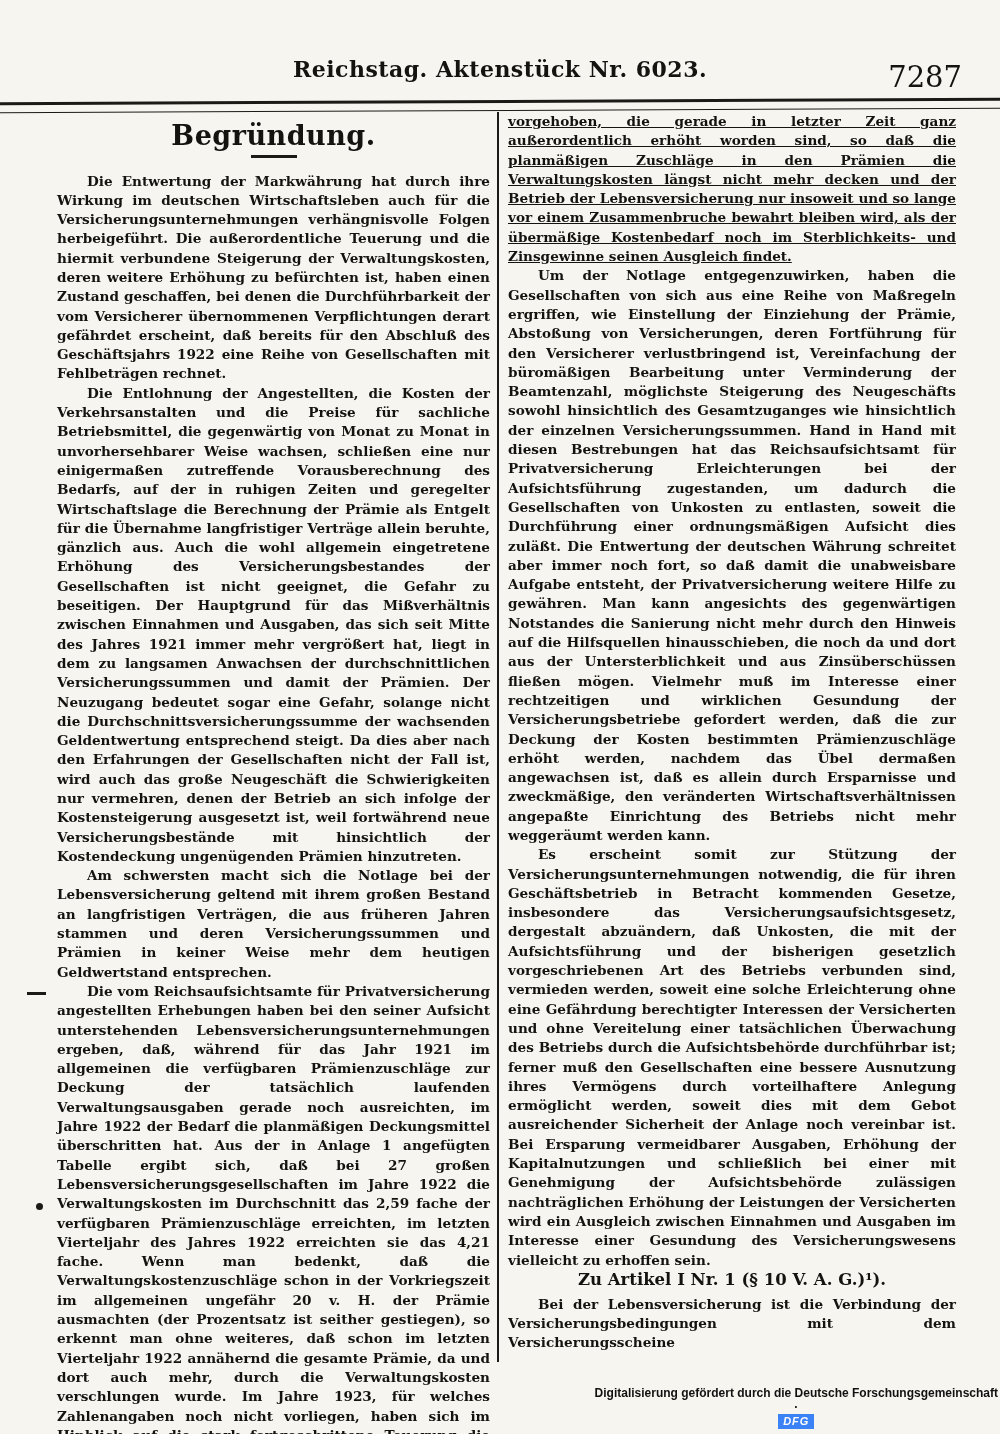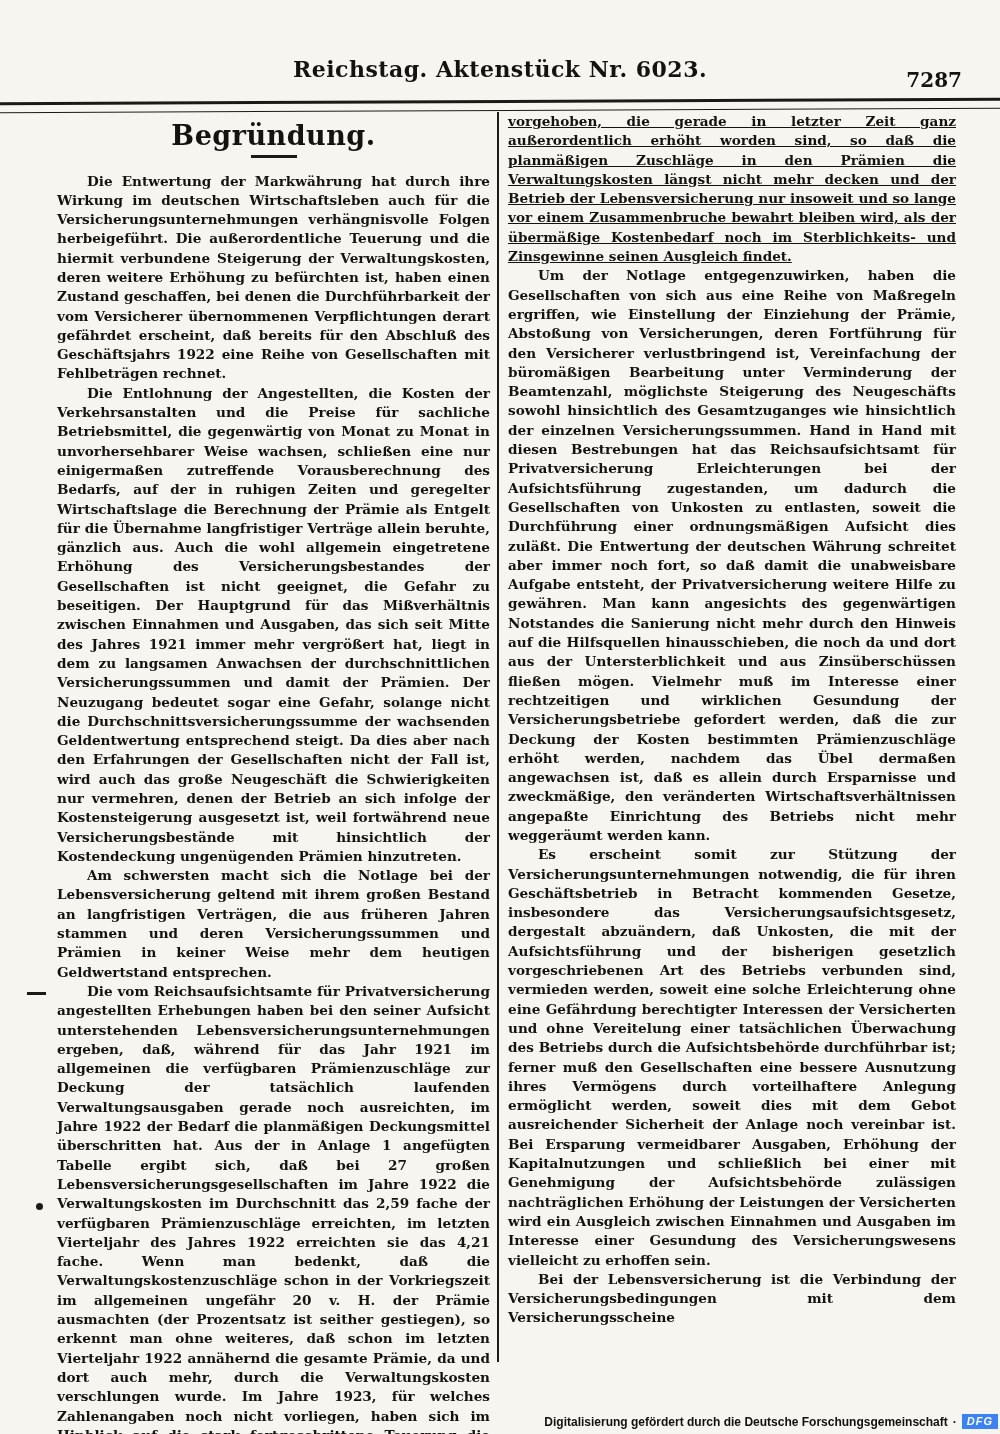--- a/index.html
+++ b/index.html
@@ -16,7 +16,7 @@
     font-size:22px;font-weight:bold;letter-spacing:.5px;
   }
   .page-number{
-    position:absolute;top:68px;right:38px;font-size:20px;font-weight:bold;
+    position:absolute;top:60px;right:38px;font-size:29px;font-weight:normal;
   }
   .header-rule{
     position:absolute;top:100px;left:0;width:1002px;height:7px;

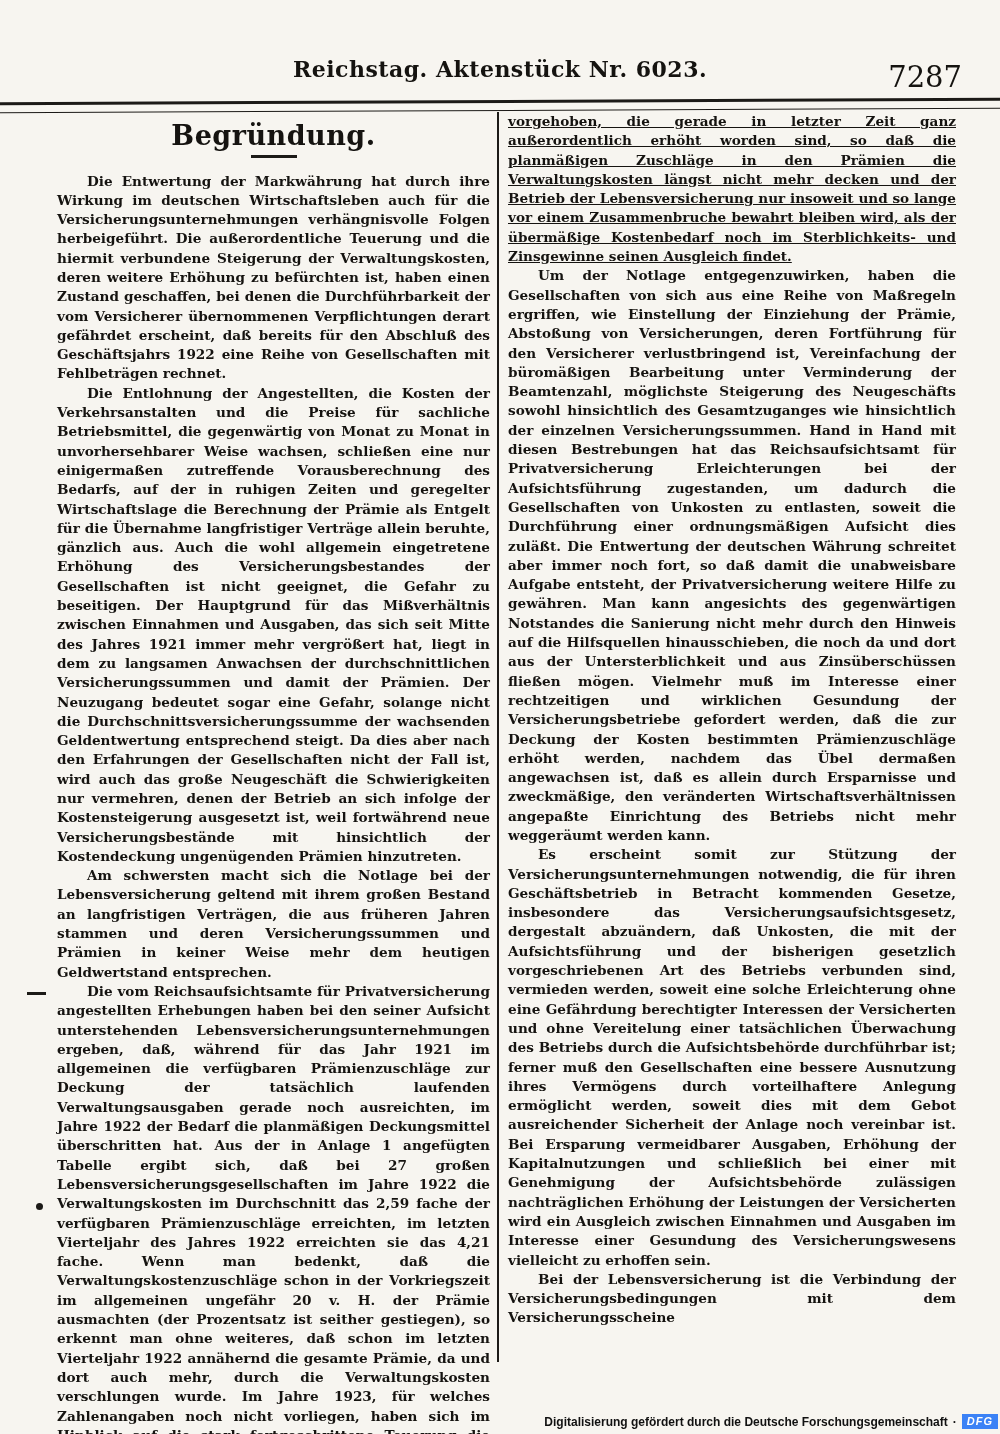--- a/index.html
+++ b/index.html
@@ -92,6 +92,7 @@
     <p class="body-par no-indent">vorgehoben, die gerade in letzter Zeit ganz außerordentlich erhöht worden sind, so daß die planmäßigen Zuschläge in den Prämien die Verwaltungskosten längst nicht mehr decken und der Betrieb der Lebensversicherung nur insoweit und so lange vor einem Zusammenbruche bewahrt bleiben wird, als der übermäßige Kostenbedarf noch im Sterblichkeits- und Zinsgewinne seinen Ausgleich findet.</p>
     <p class="body-par">Um der Notlage entgegenzuwirken, haben die Gesellschaften von sich aus eine Reihe von Maßregeln ergriffen, wie Einstellung der Einziehung der Prämie, Abstoßung von Versicherungen, deren Fortführung für den Versicherer verlustbringend ist, Vereinfachung der büromäßigen Bearbeitung unter Verminderung der Beamtenzahl, möglichste Steigerung des Neugeschäfts sowohl hinsichtlich des Gesamtzuganges wie hinsichtlich der einzelnen Versicherungssummen. Hand in Hand mit diesen Bestrebungen hat das Reichsaufsichtsamt für Privatversicherung Erleichterungen bei der Aufsichtsführung zugestanden, um dadurch die Gesellschaften von Unkosten zu entlasten, soweit die Durchführung einer ordnungsmäßigen Aufsicht dies zuläßt. Die Entwertung der deutschen Währung schreitet aber immer noch fort, so daß damit die unabweisbare Aufgabe entsteht, der Privatversicherung weitere Hilfe zu gewähren. Man kann angesichts des gegenwärtigen Notstandes die Sanierung nicht mehr durch den Hinweis auf die Hilfsquellen hinausschieben, die noch da und dort aus der Untersterblichkeit und aus Zinsüberschüssen fließen mögen. Vielmehr muß im Interesse einer rechtzeitigen und wirklichen Gesundung der Versicherungsbetriebe gefordert werden, daß die zur Deckung der Kosten bestimmten Prämienzuschläge erhöht werden, nachdem das Übel dermaßen angewachsen ist, daß es allein durch Ersparnisse und zweckmäßige, den veränderten Wirtschaftsverhältnissen angepaßte Einrichtung des Betriebs nicht mehr weggeräumt werden kann.</p>
     <p class="body-par">Es erscheint somit zur Stützung der Versicherungsunternehmungen notwendig, die für ihren Geschäftsbetrieb in Betracht kommenden Gesetze, insbesondere das Versicherungsaufsichtsgesetz, dergestalt abzuändern, daß Unkosten, die mit der Aufsichtsführung und der bisherigen gesetzlich vorgeschriebenen Art des Betriebs verbunden sind, vermieden werden, soweit eine solche Erleichterung ohne eine Gefährdung berechtigter Interessen der Versicherten und ohne Vereitelung einer tatsächlichen Überwachung des Betriebs durch die Aufsichtsbehörde durchführbar ist; ferner muß den Gesellschaften eine bessere Ausnutzung ihres Vermögens durch vorteilhaftere Anlegung ermöglicht werden, soweit dies mit dem Gebot ausreichender Sicherheit der Anlage noch vereinbar ist. Bei Ersparung vermeidbarer Ausgaben, Erhöhung der Kapitalnutzungen und schließlich bei einer mit Genehmigung der Aufsichtsbehörde zulässigen nachträglichen Erhöhung der Leistungen der Versicherten wird ein Ausgleich zwischen Einnahmen und Ausgaben im Interesse einer Gesundung des Versicherungswesens vielleicht zu erhoffen sein.</p>
+    <div class="article-heading">Zu Artikel I Nr. 1 (§ 10 V. A. G.)¹).</div>
     <p class="body-par">Bei der Lebensversicherung ist die Verbindung der Versicherungsbedingungen mit dem Versicherungsscheine</p>
 
   </div>

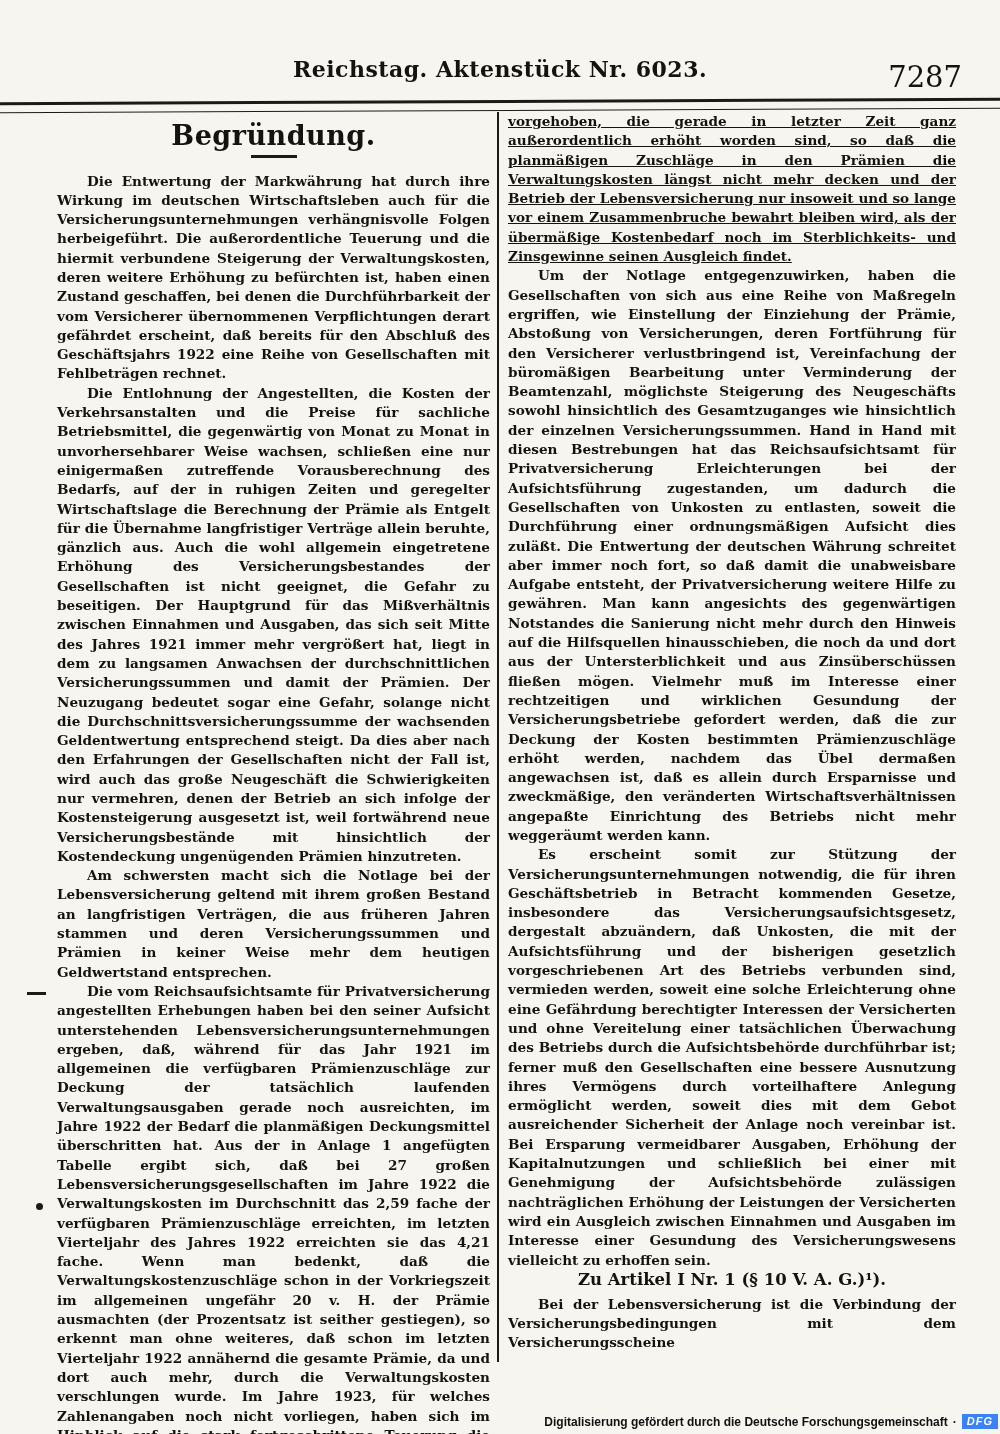--- a/index.html
+++ b/index.html
@@ -55,8 +55,9 @@
   .margin-dot{position:absolute;left:36px;top:1203px;width:7px;height:7px;border-radius:50%;background:#1c1a17;}
   
   .digit-bar{
-    position:absolute;right:2px;bottom:5px;display:flex;align-items:center;gap:5px;
+    position:absolute;right:2px;bottom:5px;display:flex;align-items:center;
     font-family:"Liberation Sans","DejaVu Sans",sans-serif;
+    flex-direction:column;
   }
   .digit-note{font-size:12px;font-weight:bold;color:#111;}
   .dfg-logo{

